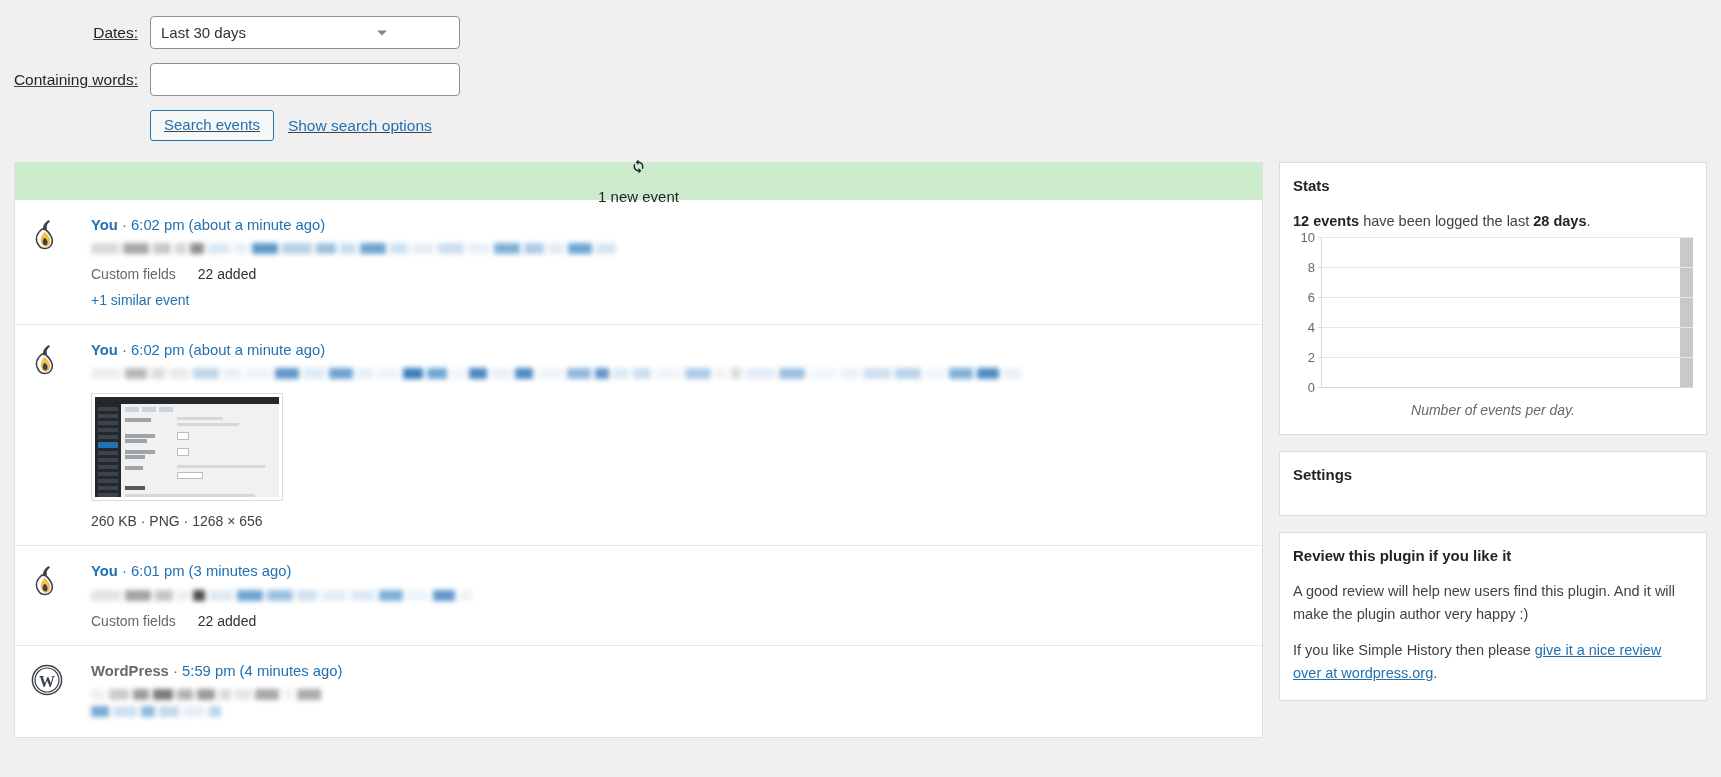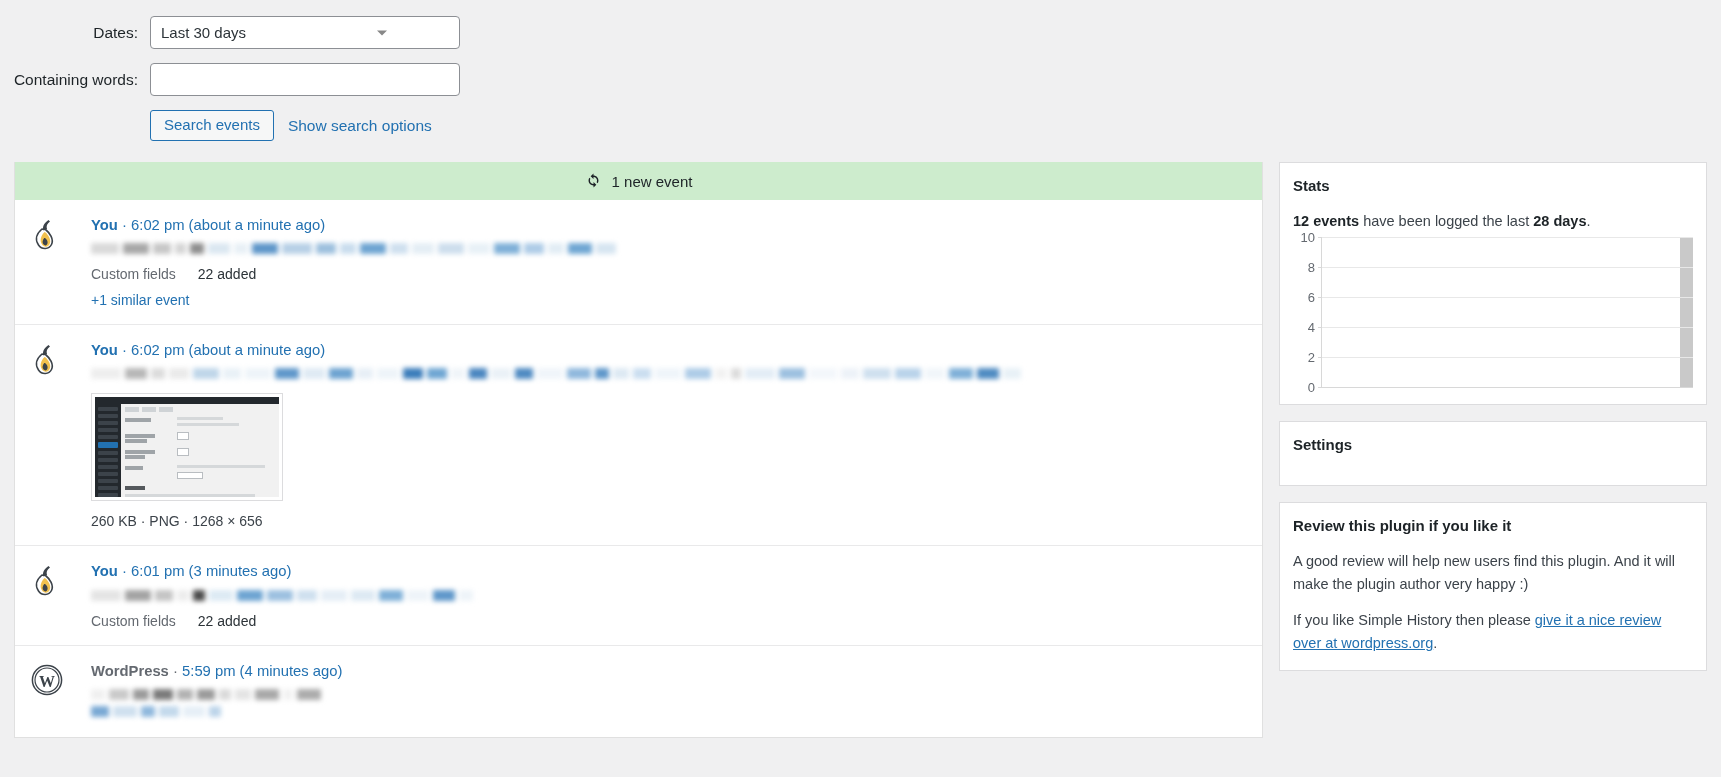--- a/index.html
+++ b/index.html
@@ -24,6 +24,7 @@
   
   .searchform {
     padding: 16px 0 0 0;
+    text-decoration: underline;
   }
   .formrow {
     display: flex;

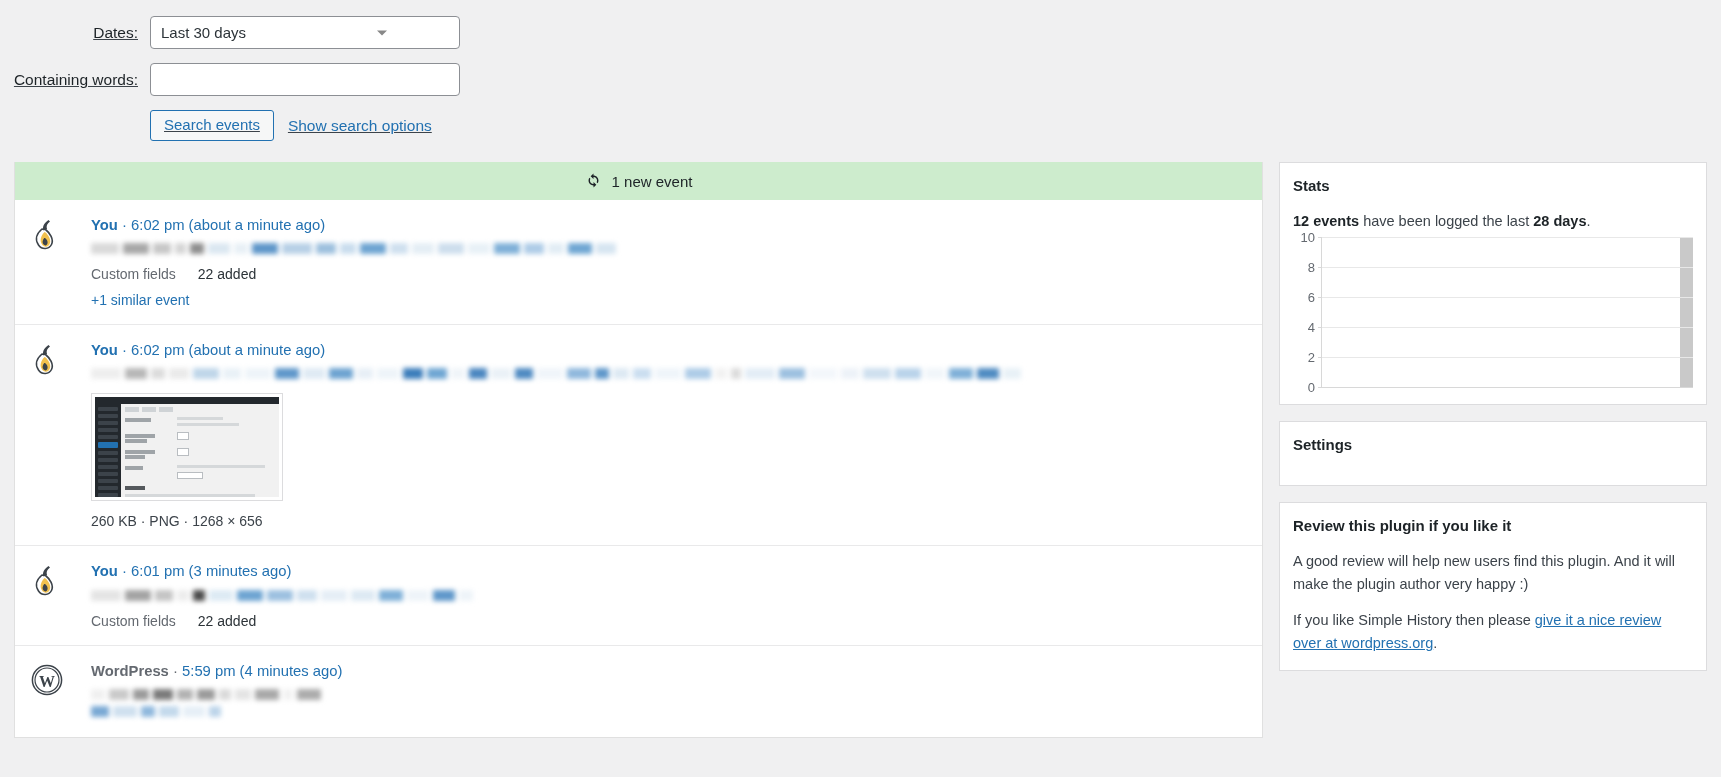--- a/index.html
+++ b/index.html
@@ -142,6 +142,7 @@
     cursor: pointer;
     border: 1px solid #cdeccd;
     border-bottom: none;
+    flex-direction: column;
   }
   .refresh-icon { display: block; }
 

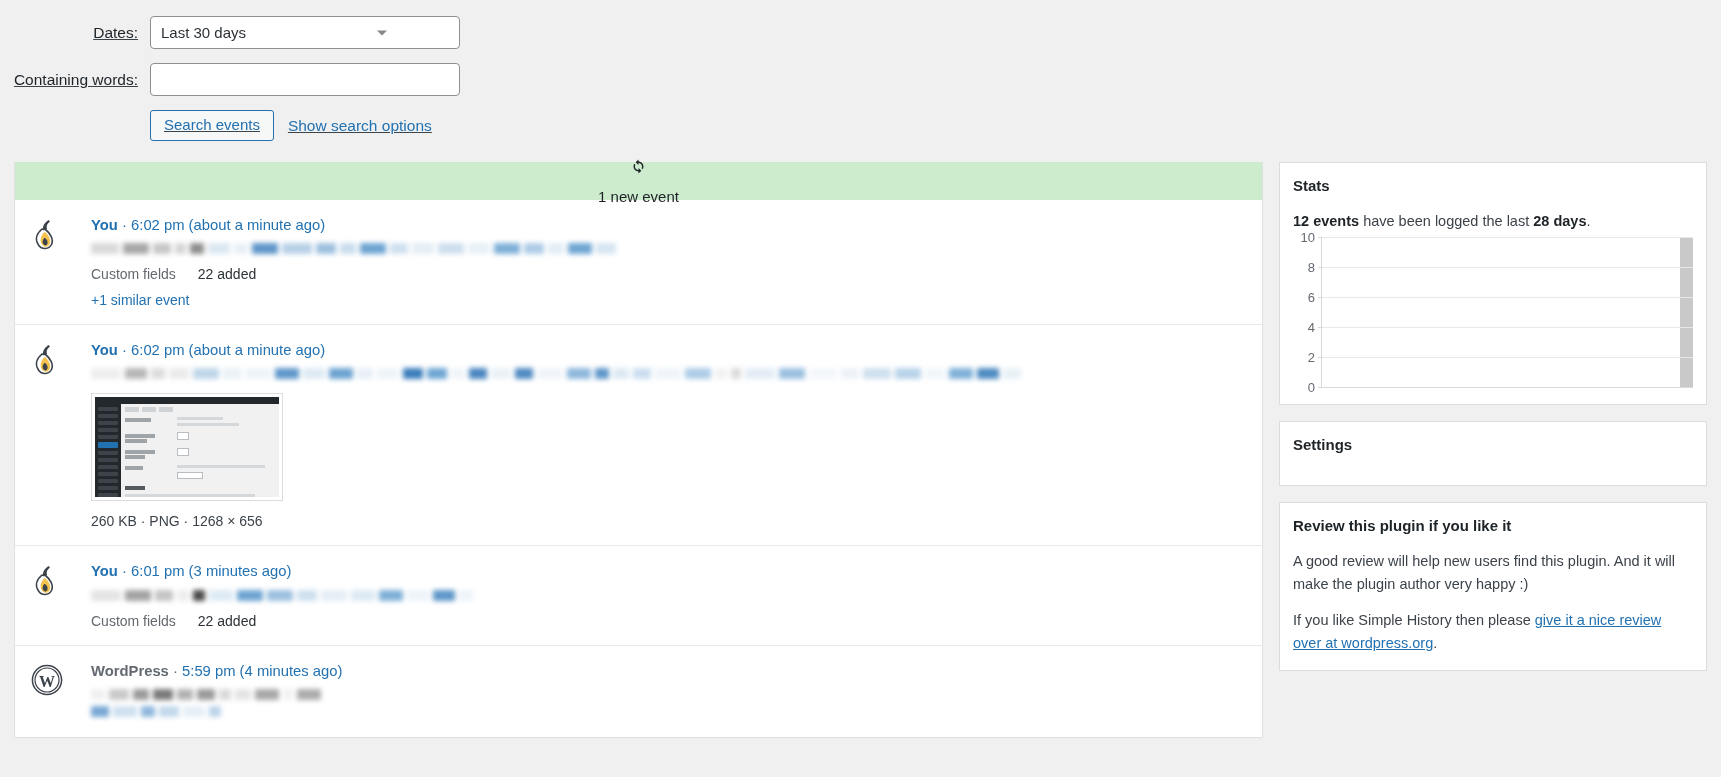--- a/index.html
+++ b/index.html
@@ -655,6 +655,7 @@
               </div>
             </div>
         </div>
+        <div class="chart-caption">Number of events per day.</div>
       </div>
 
       <div class="box">

